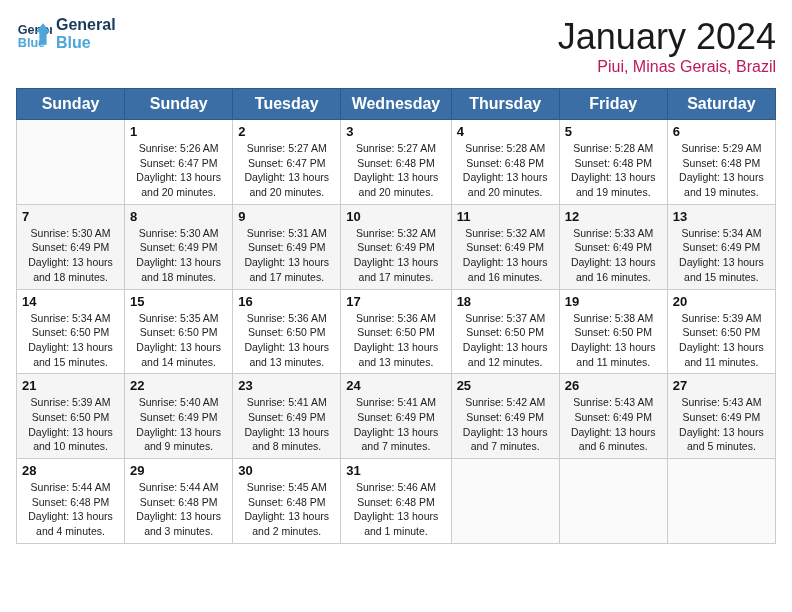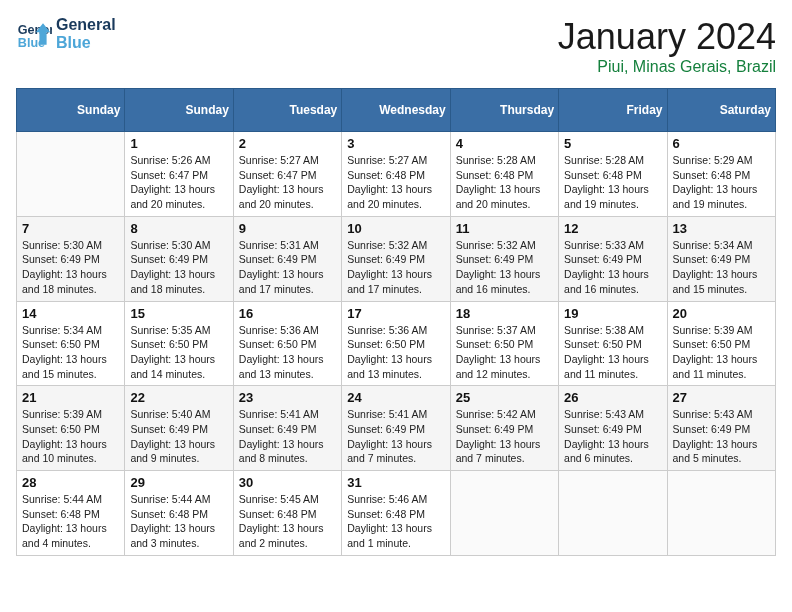--- a/index.html
+++ b/index.html
@@ -35,7 +35,7 @@
     }
     .calendar-subtitle {
       font-size: 16px;
-      color: #15803d;
+      color: #be185d;
     }
     table {
       width: 100%;

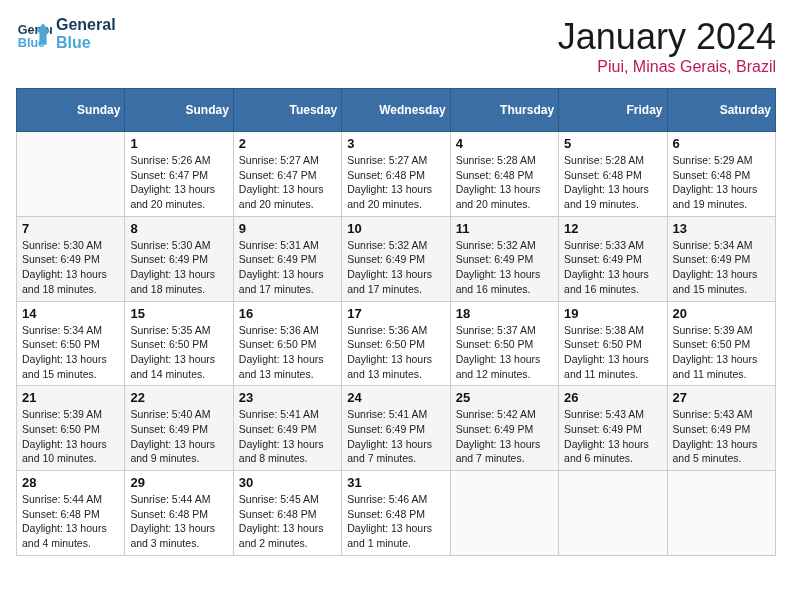--- a/index.html
+++ b/index.html
@@ -45,9 +45,9 @@
     thead tr th {
       background-color: #3a6ea5;
       color: #fff;
-      padding: 14px 4px;
-      text-align: right;
-      font-size: 12px;
+      padding: 6px 4px;
+      text-align: center;
+      font-size: 16px;
       font-weight: bold;
       border: 1px solid #2a5a8a;
     }

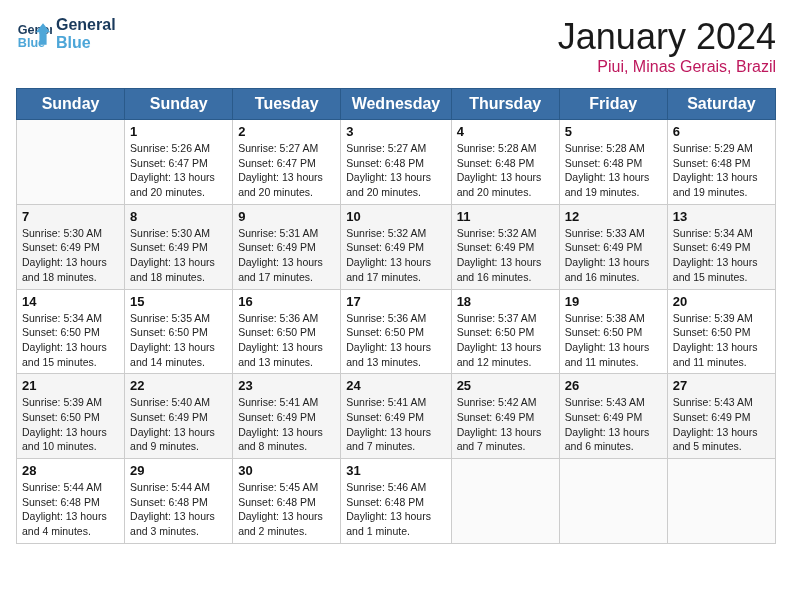--- a/index.html
+++ b/index.html
@@ -72,6 +72,7 @@
       color: #222;
       font-size: 10.5px;
       line-height: 1.4;
+      text-align: center;
     }
     td.empty {
       background: #fafafa;

